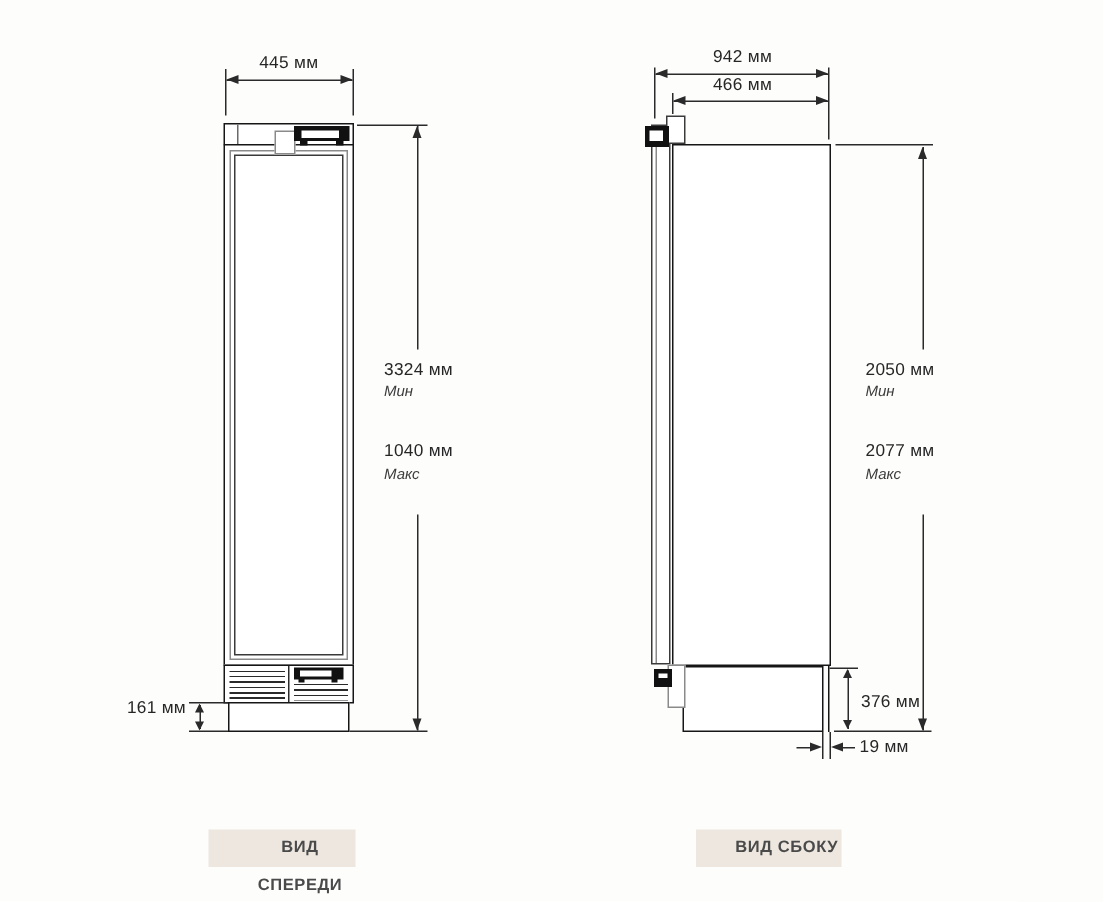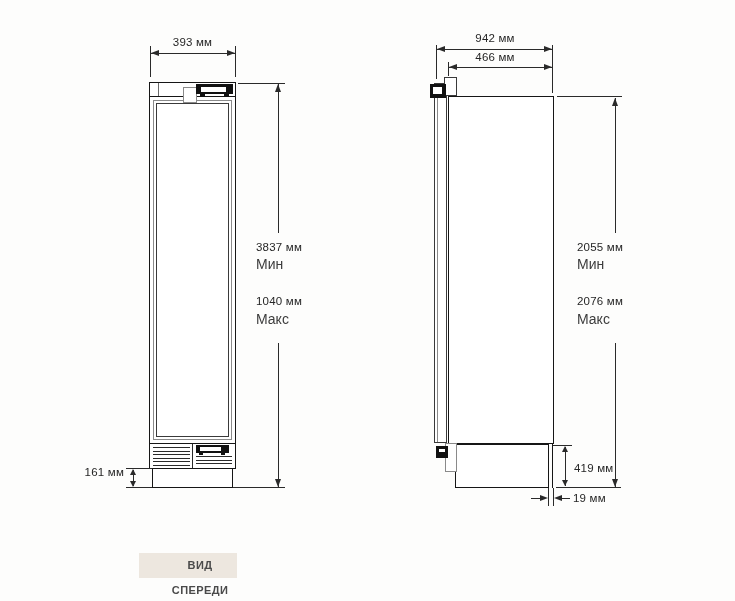--- a/index.html
+++ b/index.html
@@ -74,7 +74,7 @@
     <div class="hl" style="left:151px;top:53px;width:84px;"></div>
     <div class="arr arr-left" style="left:151px;top:49.5px;"></div>
     <div class="arr arr-right" style="left:227px;top:49.5px;"></div>
-    <div class="dimval ctr" style="left:150px;top:36px;width:85px;">393 мм</div>
+    <div class="dimval ctr" style="left:150px;top:36px;width:85px;">445 мм</div>
 
     <div class="hl" style="left:238px;top:83px;width:47px;"></div>
     <div class="hl" style="left:233px;top:487px;width:52px;"></div>

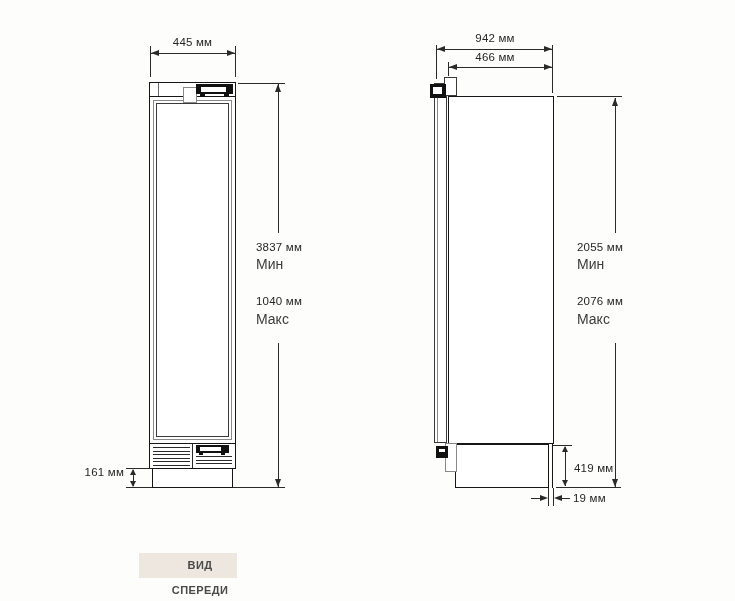--- a/index.html
+++ b/index.html
@@ -82,7 +82,7 @@
     <div class="vl" style="left:278px;top:343px;height:144px;"></div>
     <div class="arr arr-up" style="left:275px;top:84px;"></div>
     <div class="arr arr-down" style="left:275px;top:479px;"></div>
-    <div class="dimval" style="left:256px;top:241px;">3837 мм</div>
+    <div class="dimval" style="left:256px;top:241px;">3324 мм</div>
     <div class="dimqual" style="left:256px;top:256px;">Мин</div>
     <div class="dimval" style="left:256px;top:295px;">1040 мм</div>
     <div class="dimqual" style="left:256px;top:311px;">Макс</div>

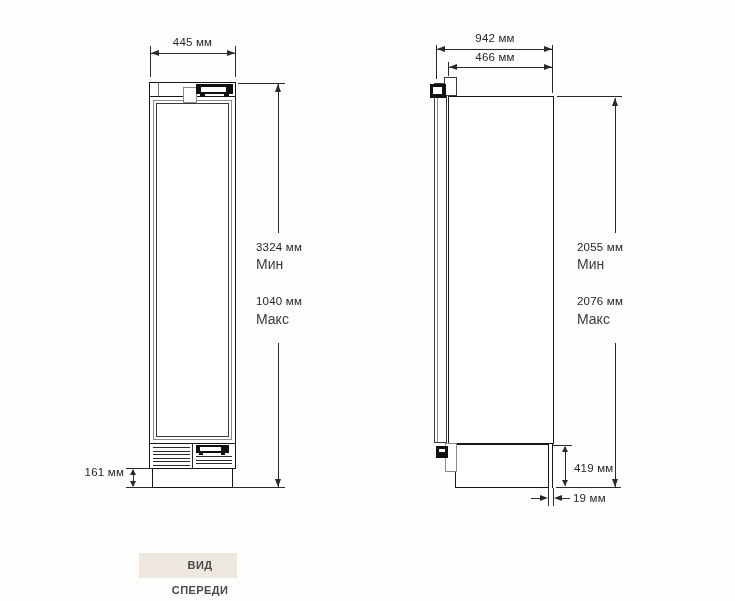--- a/index.html
+++ b/index.html
@@ -133,7 +133,7 @@
     <div class="vl" style="left:255px;top:343px;height:144px;"></div>
     <div class="arr arr-up" style="left:252px;top:98px;"></div>
     <div class="arr arr-down" style="left:252px;top:479px;"></div>
-    <div class="dimval" style="left:217px;top:241px;">2055 мм</div>
+    <div class="dimval" style="left:217px;top:241px;">2050 мм</div>
     <div class="dimqual" style="left:217px;top:256px;">Мин</div>
     <div class="dimval" style="left:217px;top:295px;">2076 мм</div>
     <div class="dimqual" style="left:217px;top:311px;">Макс</div>

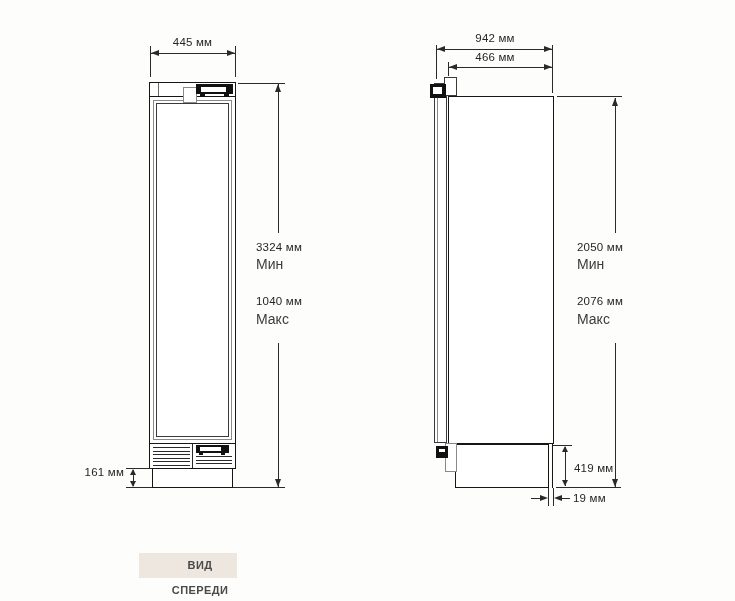--- a/index.html
+++ b/index.html
@@ -30,7 +30,7 @@
   .arr-down.sm{border-width:6px 3px 0 3px;}
   
   .dimval{font-size:11.5px;color:#262626;white-space:nowrap;letter-spacing:.2px;}
-  .dimqual{font-size:14px;color:#3c3c3c;white-space:nowrap;}
+  .dimqual{font-size:10px;color:#3c3c3c;white-space:nowrap;font-style:italic;}
   .ctr{text-align:center;}
   .rgt{text-align:right;}
   .caption{

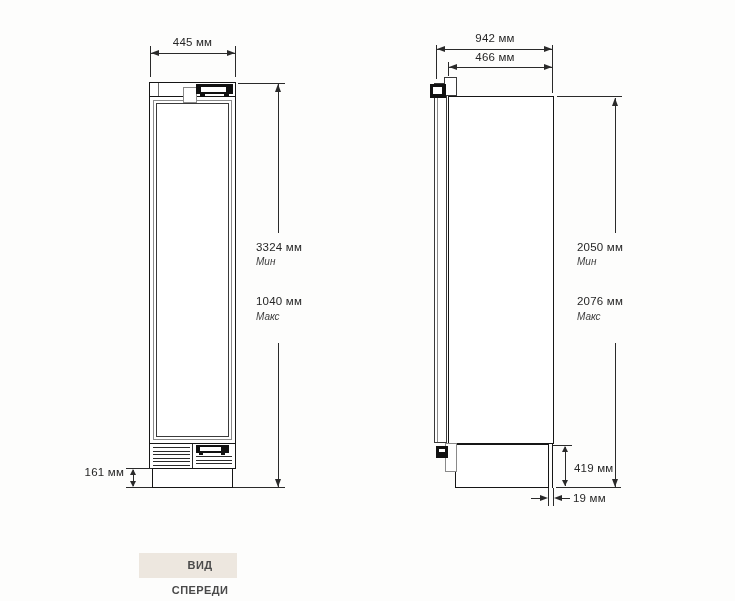--- a/index.html
+++ b/index.html
@@ -135,7 +135,7 @@
     <div class="arr arr-down" style="left:252px;top:479px;"></div>
     <div class="dimval" style="left:217px;top:241px;">2050 мм</div>
     <div class="dimqual" style="left:217px;top:256px;">Мин</div>
-    <div class="dimval" style="left:217px;top:295px;">2076 мм</div>
+    <div class="dimval" style="left:217px;top:295px;">2077 мм</div>
     <div class="dimqual" style="left:217px;top:311px;">Макс</div>
 
     <div class="hl" style="left:193px;top:445px;width:19px;"></div>

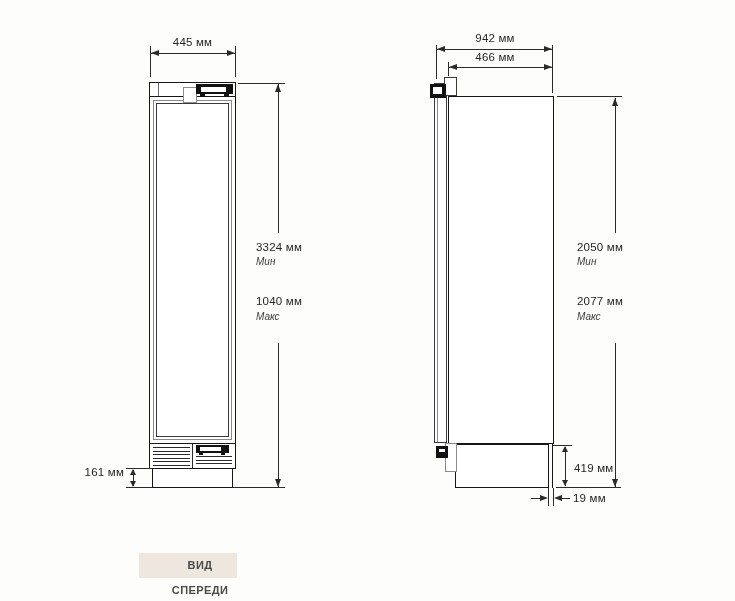--- a/index.html
+++ b/index.html
@@ -142,7 +142,7 @@
     <div class="vl" style="left:205px;top:447px;height:39px;"></div>
     <div class="arr arr-up sm" style="left:202px;top:446px;"></div>
     <div class="arr arr-down sm" style="left:202px;top:480px;"></div>
-    <div class="dimval" style="left:214px;top:462px;">419 мм</div>
+    <div class="dimval" style="left:214px;top:462px;">376 мм</div>
 
     <div class="vl" style="left:188px;top:488px;height:18px;"></div>
     <div class="vl" style="left:193px;top:488px;height:18px;"></div>

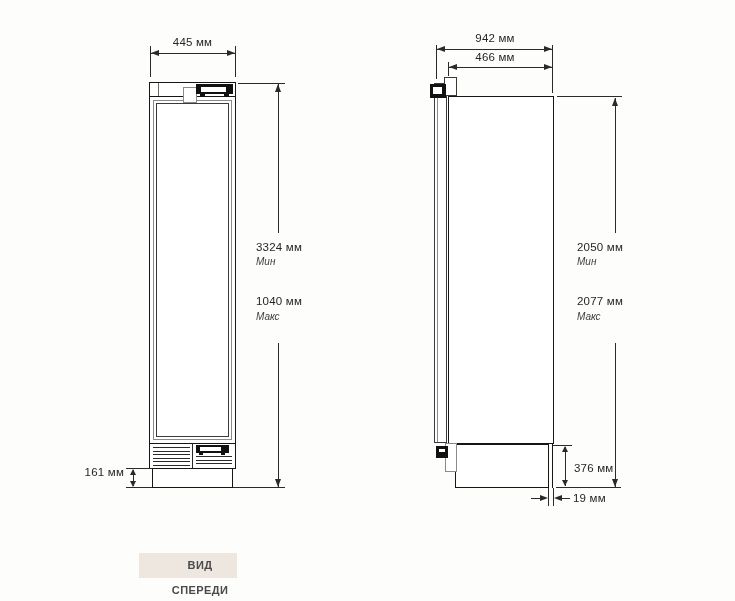--- a/index.html
+++ b/index.html
@@ -152,6 +152,7 @@
     <div class="hl" style="left:201px;top:498px;width:9px;"></div>
     <div class="dimval" style="left:213px;top:492px;">19 мм</div>
 
+    <div class="caption" style="left:104px;top:553px;width:97px;">ВИД СБОКУ</div>
   </div>
 
 </div>

